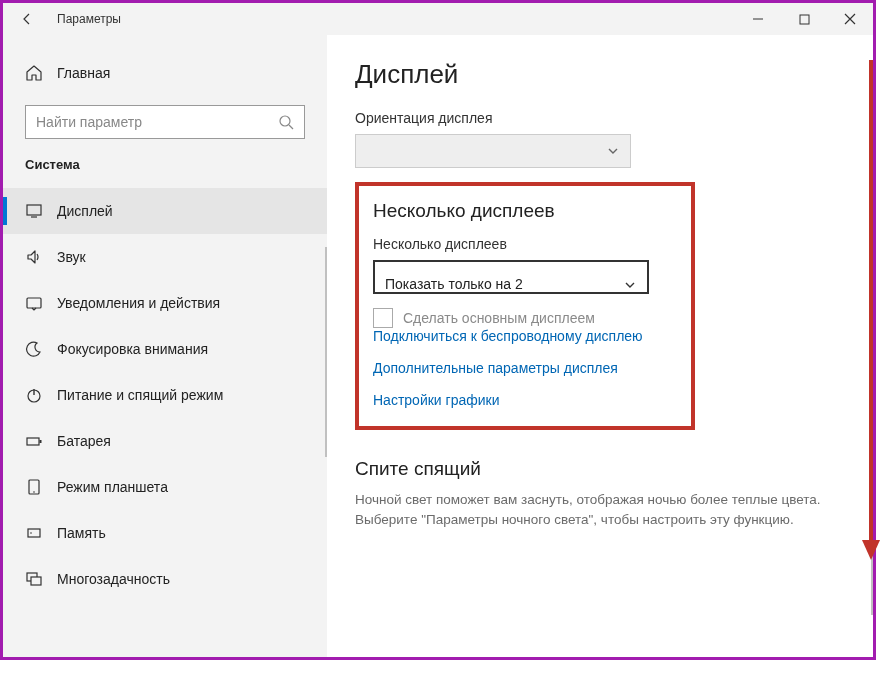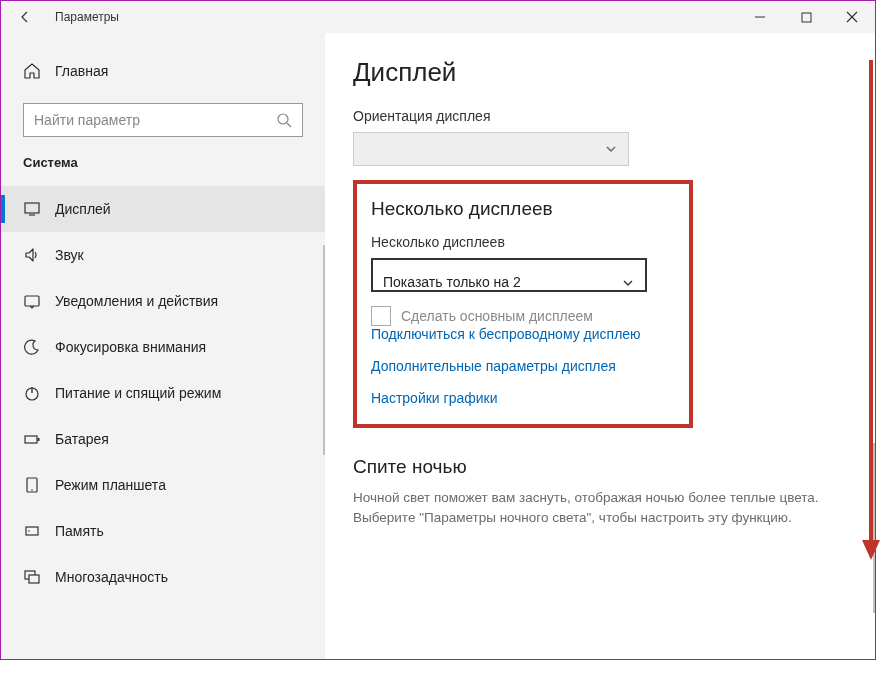--- a/index.html
+++ b/index.html
@@ -4,7 +4,7 @@
   <style>
     * { box-sizing: border-box; margin: 0; padding: 0; }
     body { font-family: "Segoe UI", Tahoma, sans-serif; background: #fff; width: 882px; height: 679px; position: relative; overflow: hidden; }
-    .window { width: 876px; height: 660px; border: 1px solid #a21caf; background: #fff; display: flex; flex-direction: column; }
+    .window { width: 876px; height: 660px; border: 3px solid #a21caf; background: #fff; display: flex; flex-direction: column; }
     .titlebar { height: 32px; display: flex; align-items: center; background: #f3f3f3; }
     .titlebar-back { width: 48px; height: 32px; display:flex; align-items:center; justify-content:center; color:#333; }
     .titlebar-title { font-size: 12px; color: #333; padding-left: 6px; flex: 0 0 auto; }

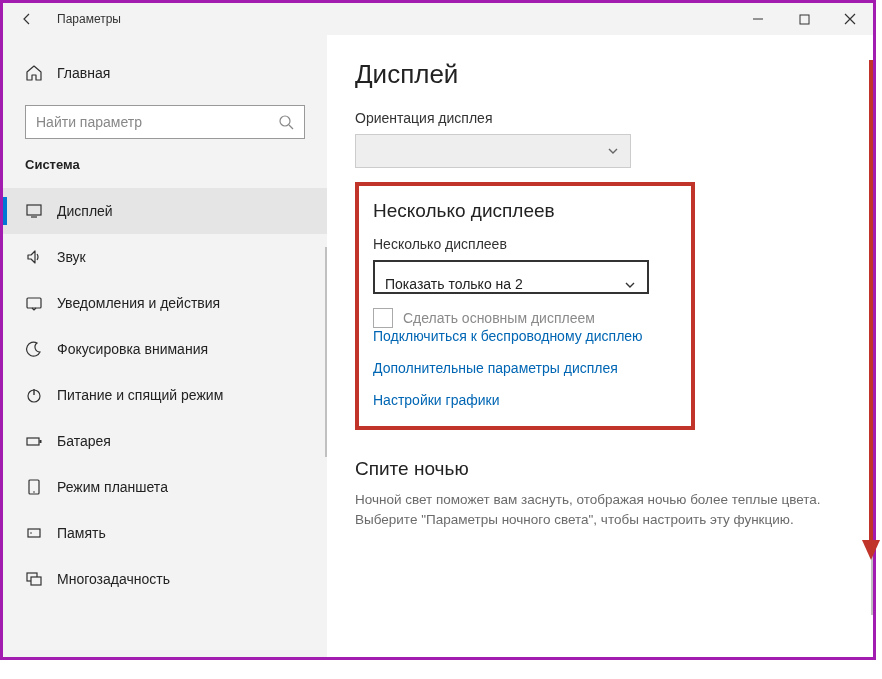--- a/index.html
+++ b/index.html
@@ -182,7 +182,7 @@
         <a class="link">Настройки графики</a>
       </div>
 
-      <div class="sleep-title">Спите ночью</div>
+      <div class="sleep-title">Спите спящий</div>
       <div class="sleep-text">Ночной свет поможет вам заснуть, отображая ночью более теплые цвета. Выберите "Параметры ночного света", чтобы настроить эту функцию.</div>
 
       <div class="content-scroll-ind"></div>

